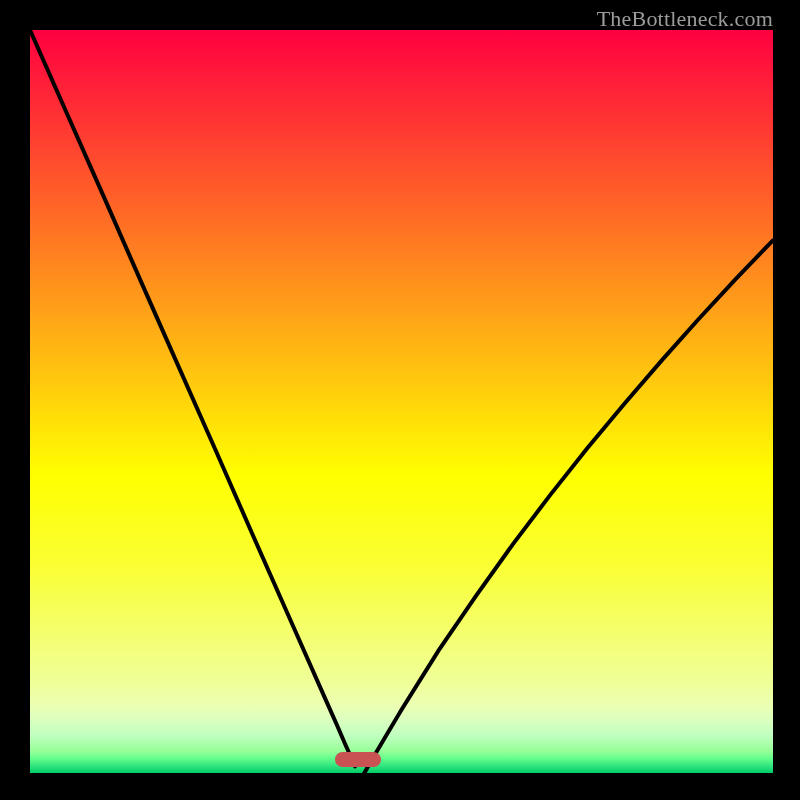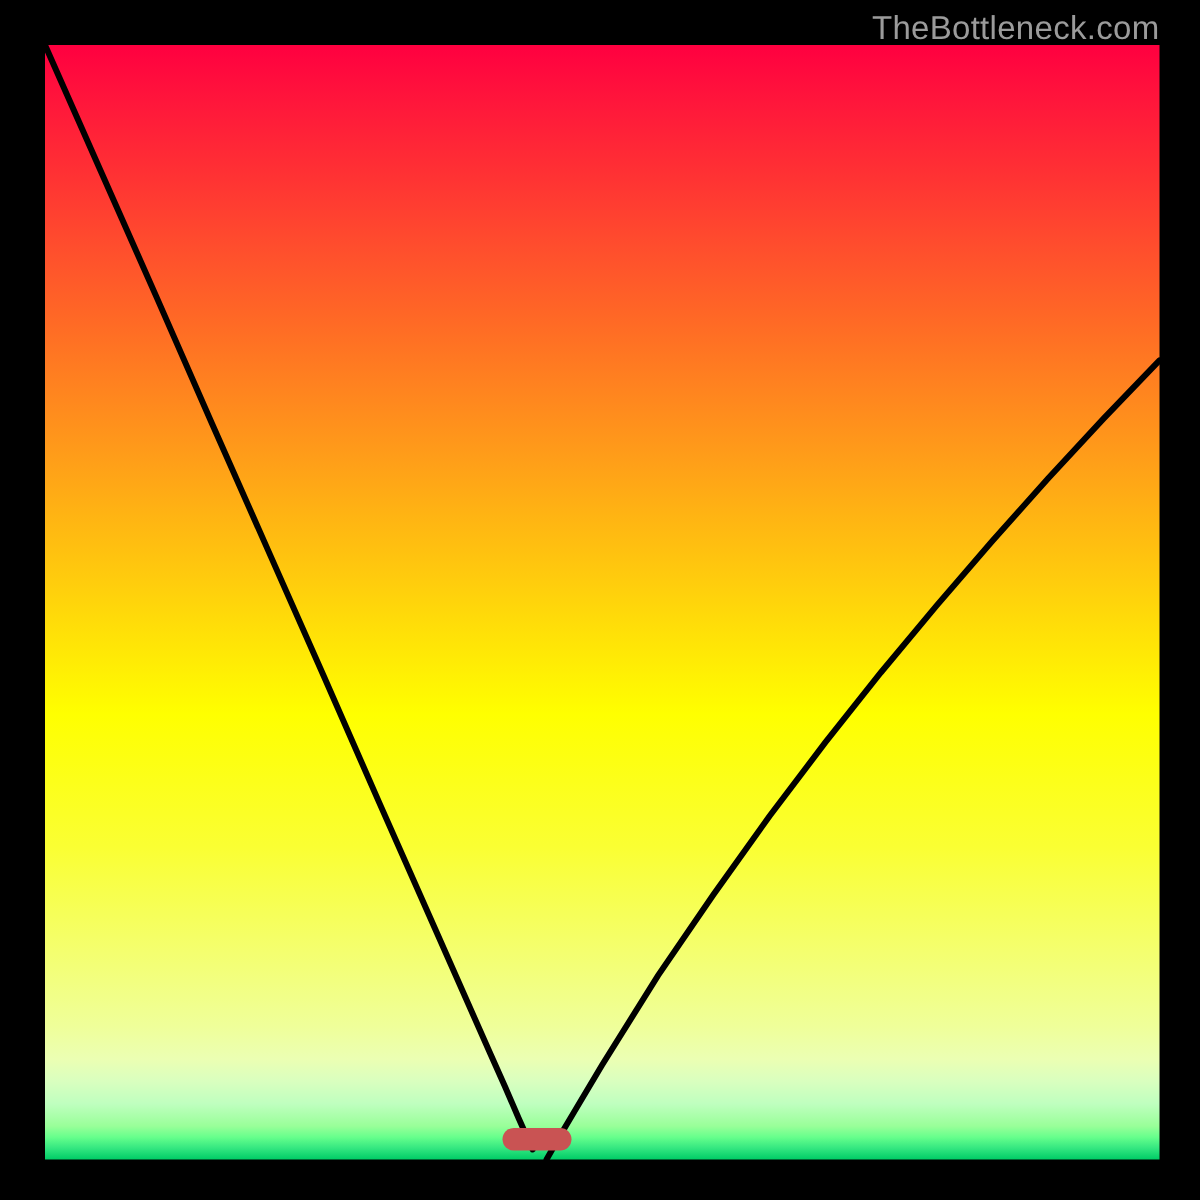--- a/index.html
+++ b/index.html
@@ -57,7 +57,7 @@
   .watermark {
     position: absolute;
     color: #9b9b9b;
-    font-family: Liberation Sans, sans-serif;
+    font-family: Liberation Serif, serif;
     font-weight: 400;
     letter-spacing: 0.2px;
     white-space: nowrap;

